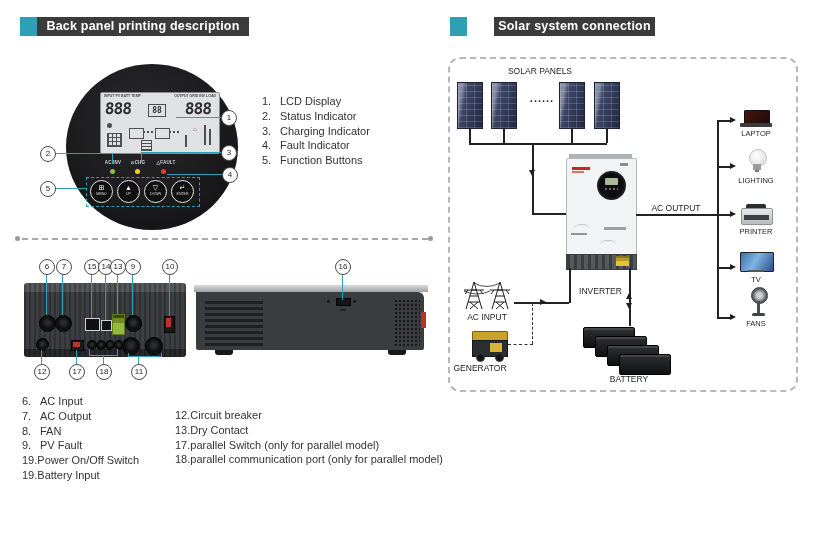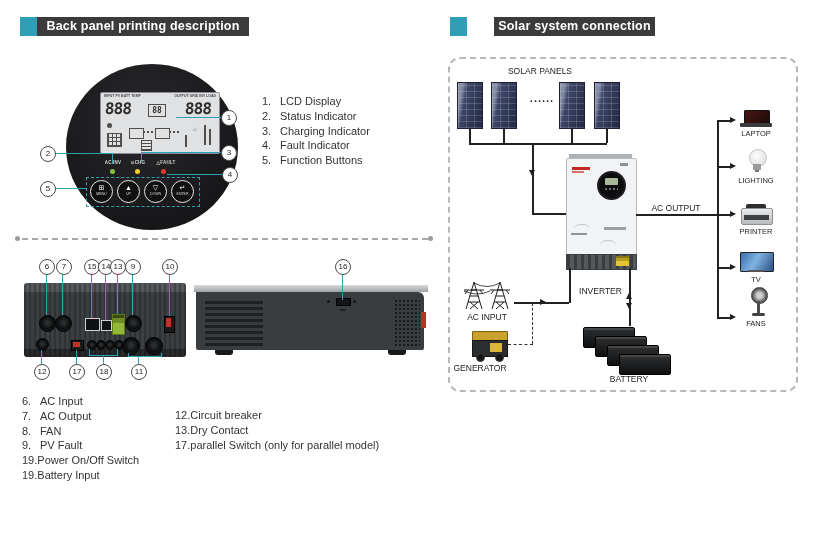--- a/index.html
+++ b/index.html
@@ -191,6 +191,7 @@
     <div class="list-row"><span>12.</span><span>Circuit breaker</span></div>
     <div class="list-row"><span>13.</span><span>Dry Contact</span></div>
     <div class="list-row"><span>17.</span><span>parallel Switch (only for parallel model)</span></div>
+    <div class="list-row"><span>18.</span><span>parallel communication port (only for parallel model)</span></div>
   </div>
 
   <div class="abs" style="left:448px;top:57px;width:346px;height:331px;border:2px dashed #b8b8b8;border-radius:12px"></div>

